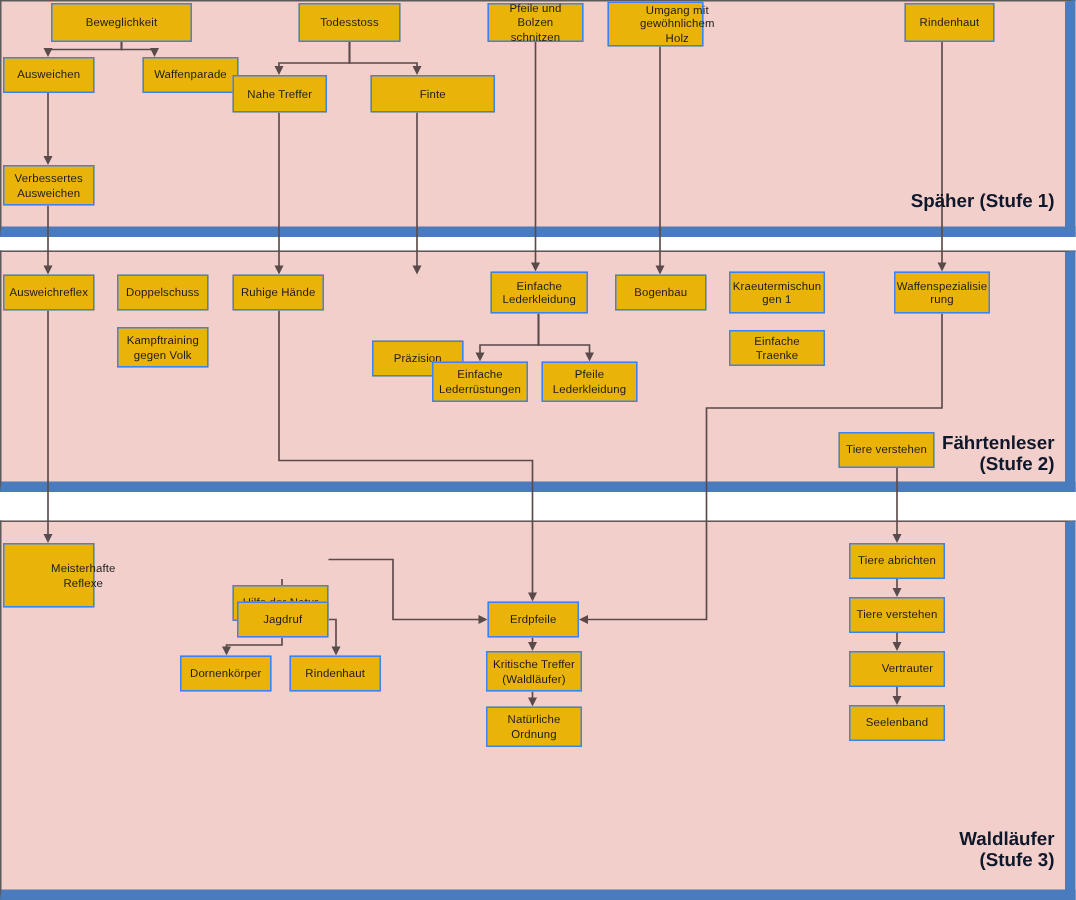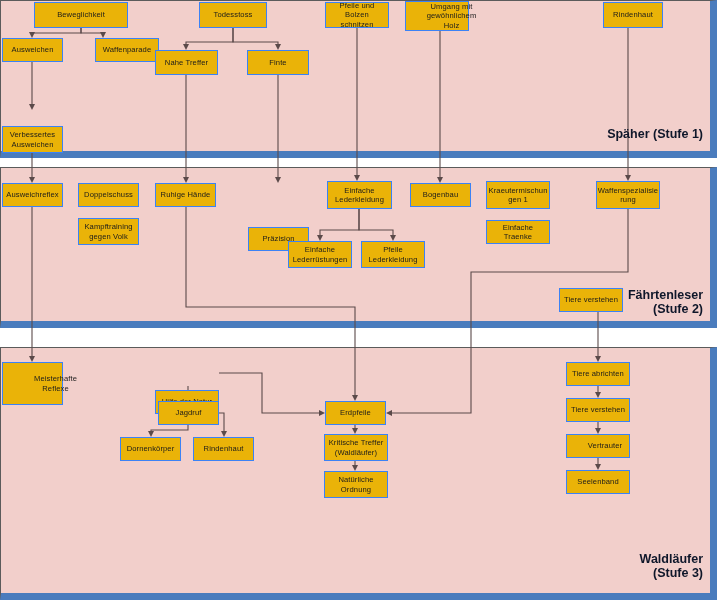--- a/index.html
+++ b/index.html
@@ -133,7 +133,7 @@
       <div class="node" style="left: 2px; top: 38px; width: 61px; height: 24px;">Ausweichen</div>
       <div class="node" style="left: 71px; top: 38px; width: 64px; height: 24px; margin-left: 24px;">Waffenparade</div>
       <div class="node" style="left: 155px; top: 50px; width: 63px; height: 25px;">Nahe Treffer</div>
-      <div class="node" style="left: 247px; top: 50px; width: 62px; height: 25px;">Finte</div>
+      <div class="node" style="left: 247px; top: 50px; width: 83px; height: 25px;">Finte</div>
       <div class="node" style="left: 2px; top: 110px; width: 61px; height: 27px; margin-top: 16px;">Verbessertes
 Ausweichen</div>
       <div class="node" style="left: 2px; top: 183px; width: 61px; height: 24px;">Ausweichreflex</div>

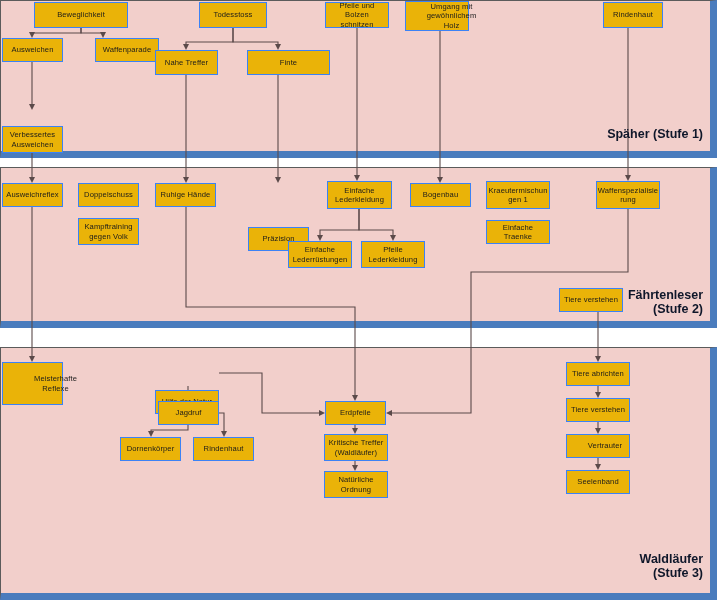--- a/index.html
+++ b/index.html
@@ -134,7 +134,7 @@
       <div class="node" style="left: 71px; top: 38px; width: 64px; height: 24px; margin-left: 24px;">Waffenparade</div>
       <div class="node" style="left: 155px; top: 50px; width: 63px; height: 25px;">Nahe Treffer</div>
       <div class="node" style="left: 247px; top: 50px; width: 83px; height: 25px;">Finte</div>
-      <div class="node" style="left: 2px; top: 110px; width: 61px; height: 27px; margin-top: 16px;">Verbessertes
+      <div class="node" style="left: 2px; top: 110px; width: 61px; height: 27px;">Verbessertes
 Ausweichen</div>
       <div class="node" style="left: 2px; top: 183px; width: 61px; height: 24px;">Ausweichreflex</div>
       <div class="node" style="left: 78px; top: 183px; width: 61px; height: 24px;">Doppelschuss</div>

